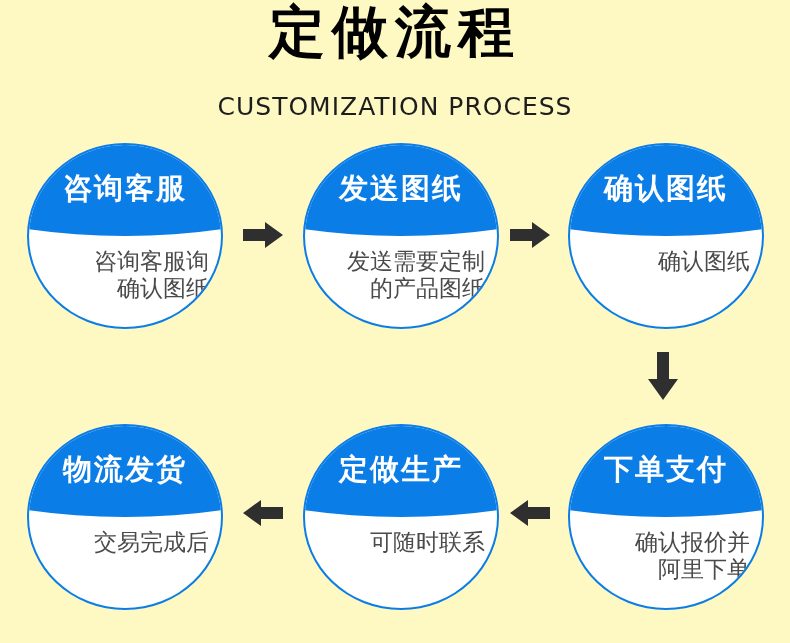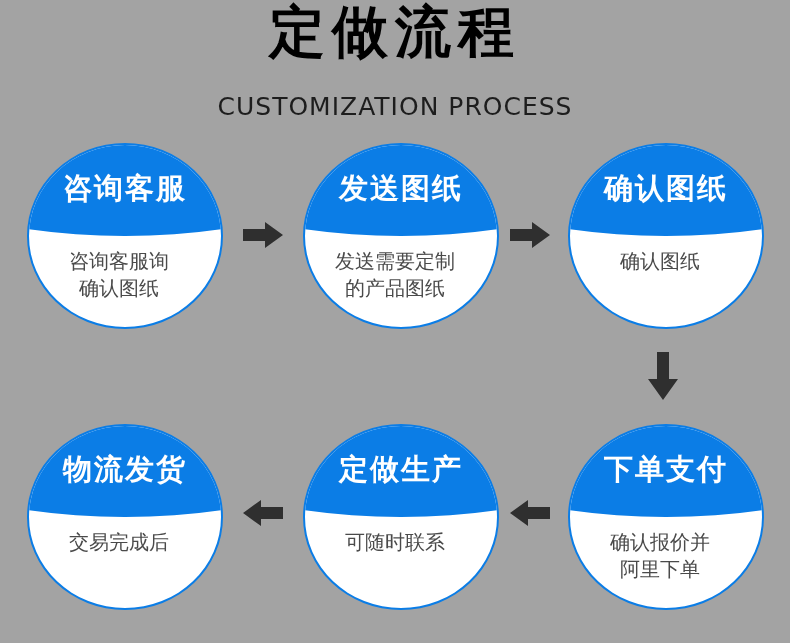--- a/index.html
+++ b/index.html
@@ -6,7 +6,7 @@
   #stage {
     position:relative;
     width:790px; height:643px;
-    background:#a3a3a3;
+    background:#fef9c3;
     overflow:hidden;
     font-family:"DejaVu Sans","Liberation Sans",sans-serif;
   }

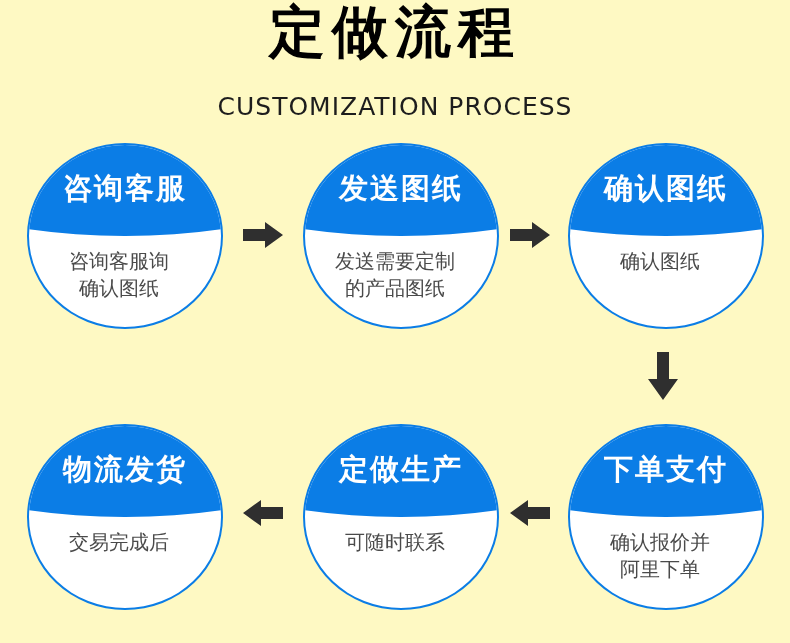--- a/index.html
+++ b/index.html
@@ -52,8 +52,8 @@
   .c-desc {
     position:absolute; top:52%; left:0; right:12px;
     padding-top:8px;
-    text-align:center;
-    font-size:20px; line-height:27px;
+    text-align:right;
+    font-size:23px; line-height:27px;
     color:#4a4a4a;
   }
 

